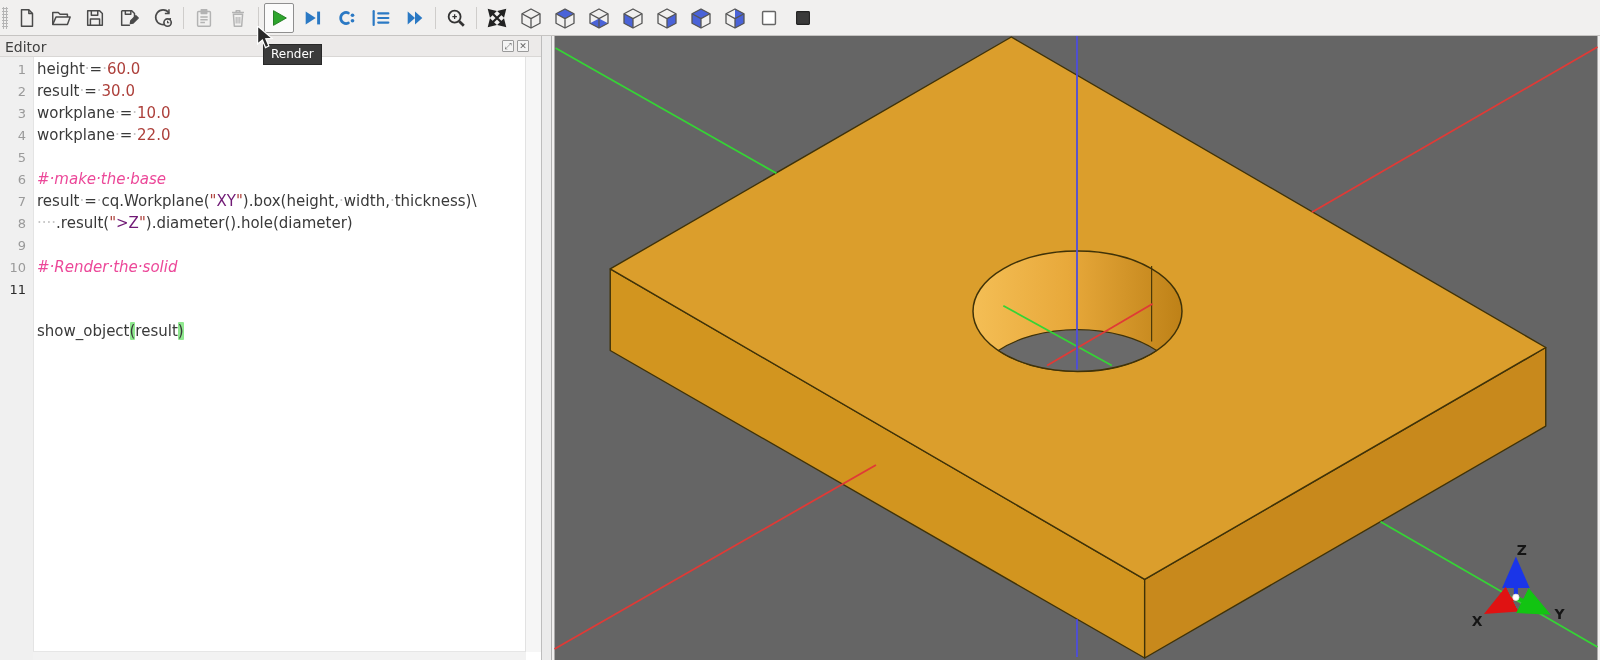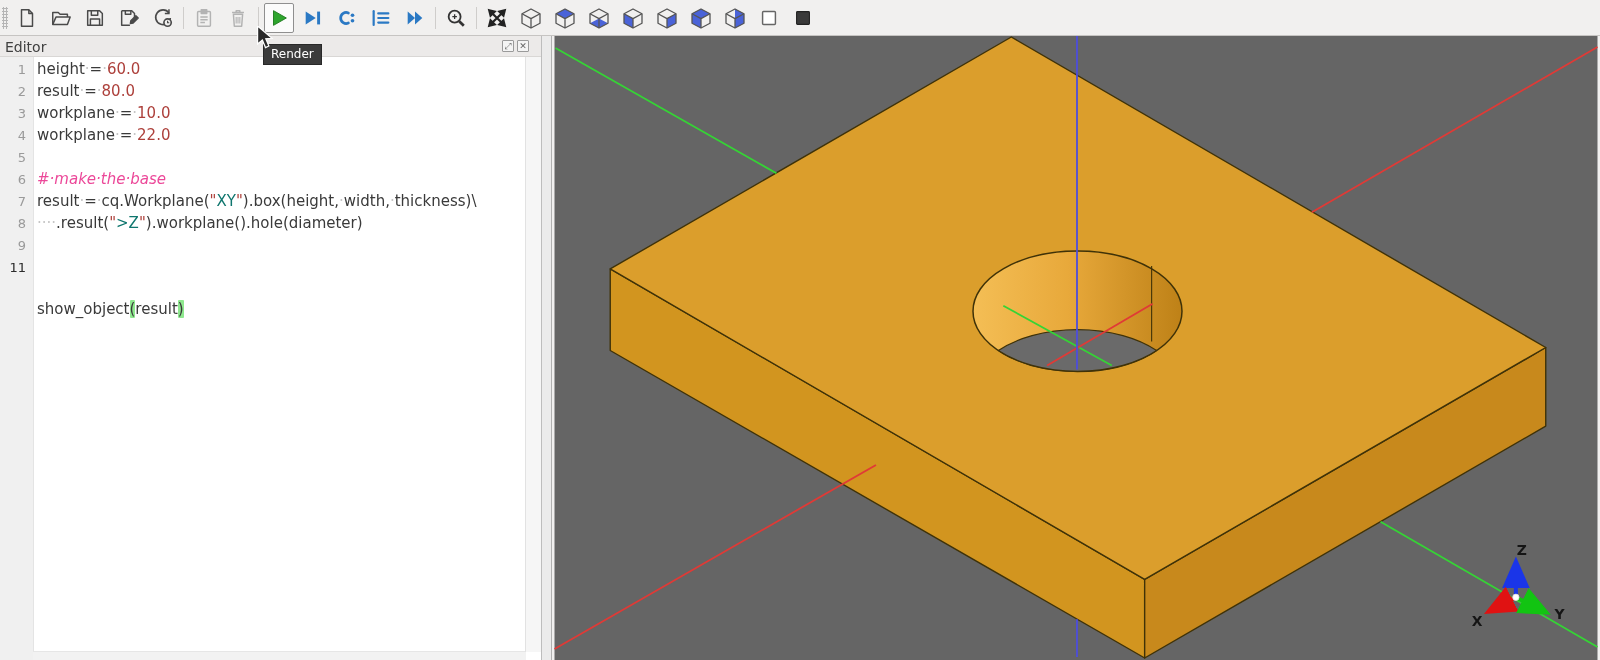--- a/index.html
+++ b/index.html
@@ -296,7 +296,7 @@
         </div>
         <div class="code-line">
           <span class="gutter">2</span>
-          <span class="lcontent"><span class="tk-p">result</span><span class="tk-w">·</span><span class="tk-p">=</span><span class="tk-w">·</span><span class="tk-n">80.0</span></span>
+          <span class="lcontent"><span class="tk-p">result</span><span class="tk-w">·</span><span class="tk-p">=</span><span class="tk-w">·</span><span class="tk-n">30.0</span></span>
         </div>
         <div class="code-line">
           <span class="gutter">3</span>

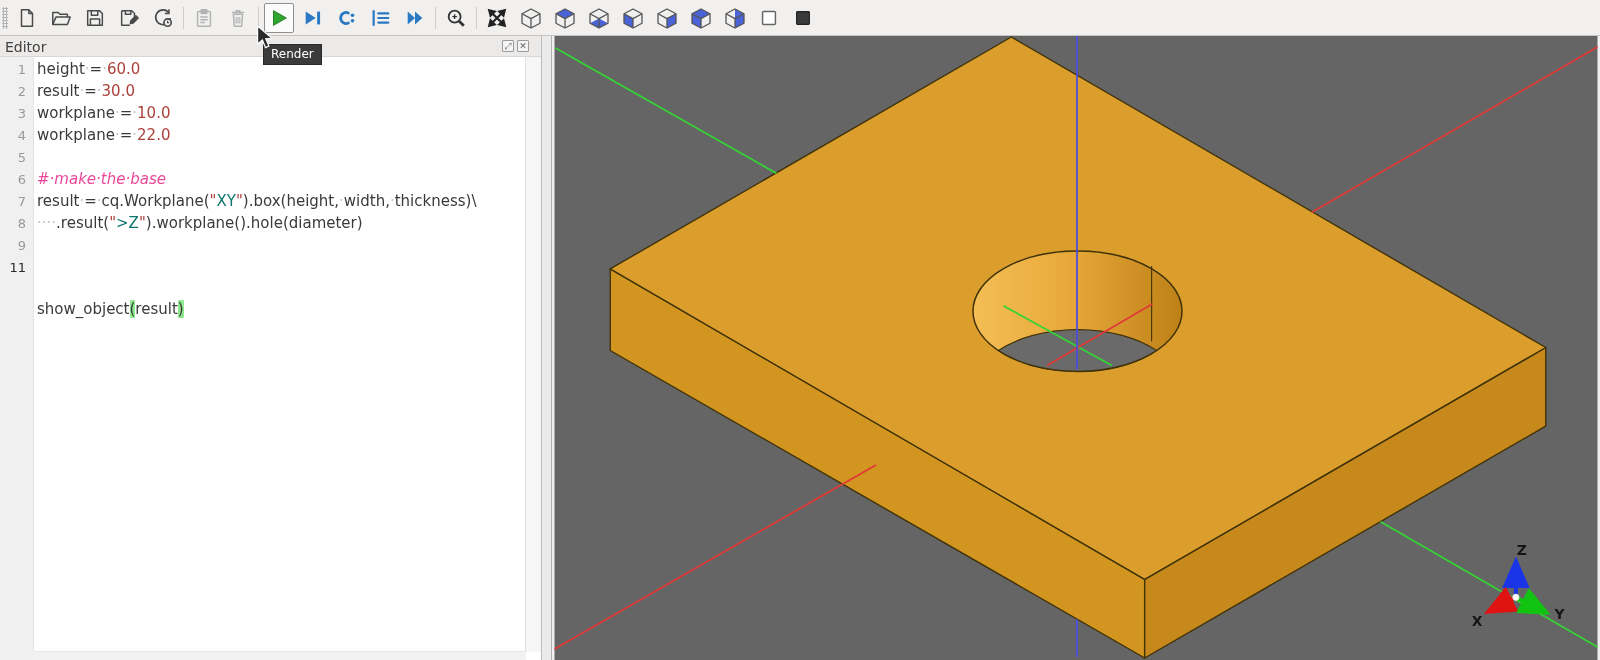--- a/index.html
+++ b/index.html
@@ -38,7 +38,7 @@
   .code-line.current .lcontent{background:#14b8a6;margin-top:42px;}
   .code-line.current .gutter{color:#2b2b2b;font-weight:normal;}
   .tk-p{color:#3a3a3a}.tk-n{color:#ad403b}.tk-c{color:#ec4899;font-style:italic}
-  .tk-s{color:#0f766e}.tk-q{color:#ad403b}.tk-w{color:#c6c6c6}
+  .tk-s{color:#701a75}.tk-q{color:#ad403b}.tk-w{color:#c6c6c6}
   .tk-b{background:#8fe98f;border-radius:1px;}
   .editor-vscroll{position:absolute;right:0;top:21px;width:15px;bottom:8px;background:#f6f6f6;
     border-left:1px solid #e2e2e2;}

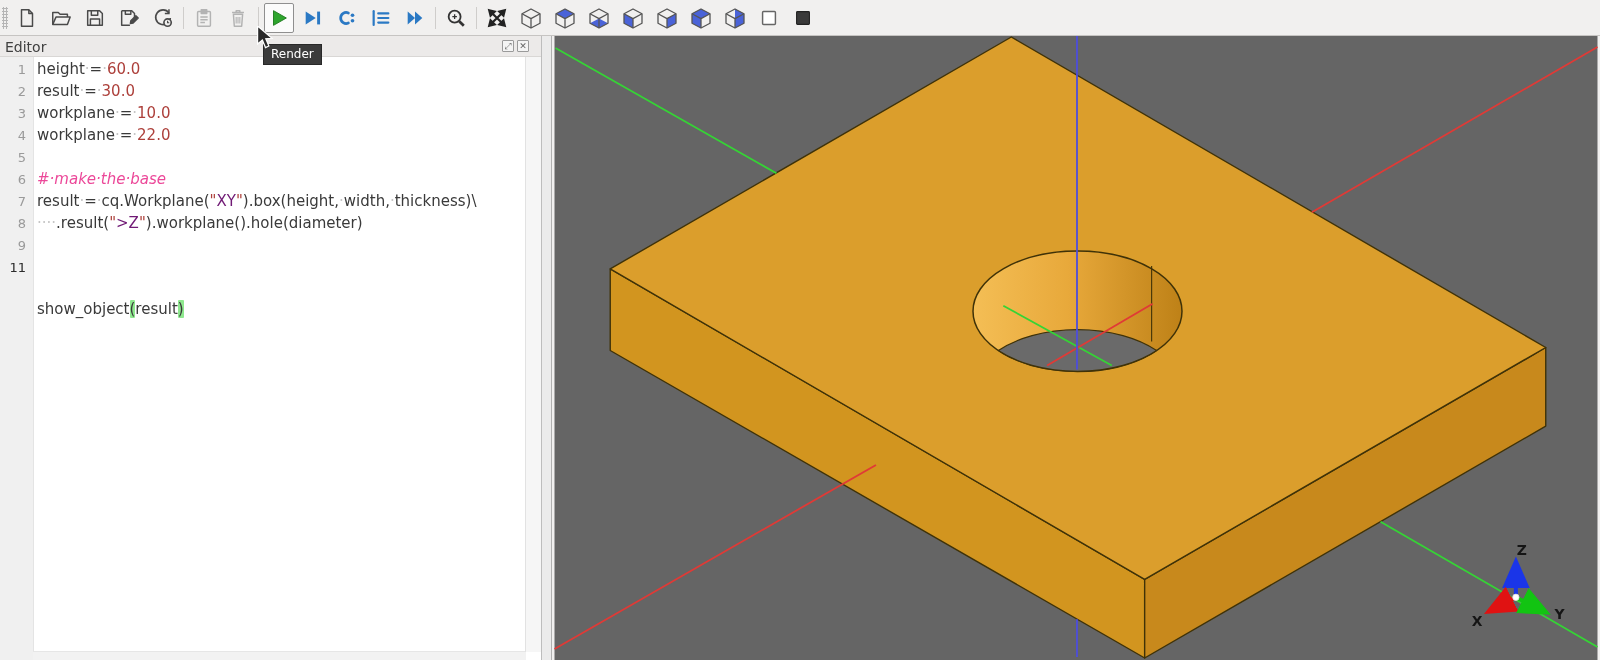--- a/index.html
+++ b/index.html
@@ -320,7 +320,7 @@
         </div>
         <div class="code-line">
           <span class="gutter">8</span>
-          <span class="lcontent"><span class="tk-w">····</span><span class="tk-p">.result(</span><span class="tk-q">"</span><span class="tk-s">&gt;Z</span><span class="tk-q">"</span><span class="tk-p">).workplane().hole(diameter)</span></span>
+          <span class="lcontent"><span class="tk-w">····</span><span class="tk-p">.result(</span><span class="tk-q">"</span><span class="tk-s">&gt;Z</span><span class="tk-q">"</span><span class="tk-p">).diameter().hole(diameter)</span></span>
         </div>
         <div class="code-line">
           <span class="gutter">9</span>

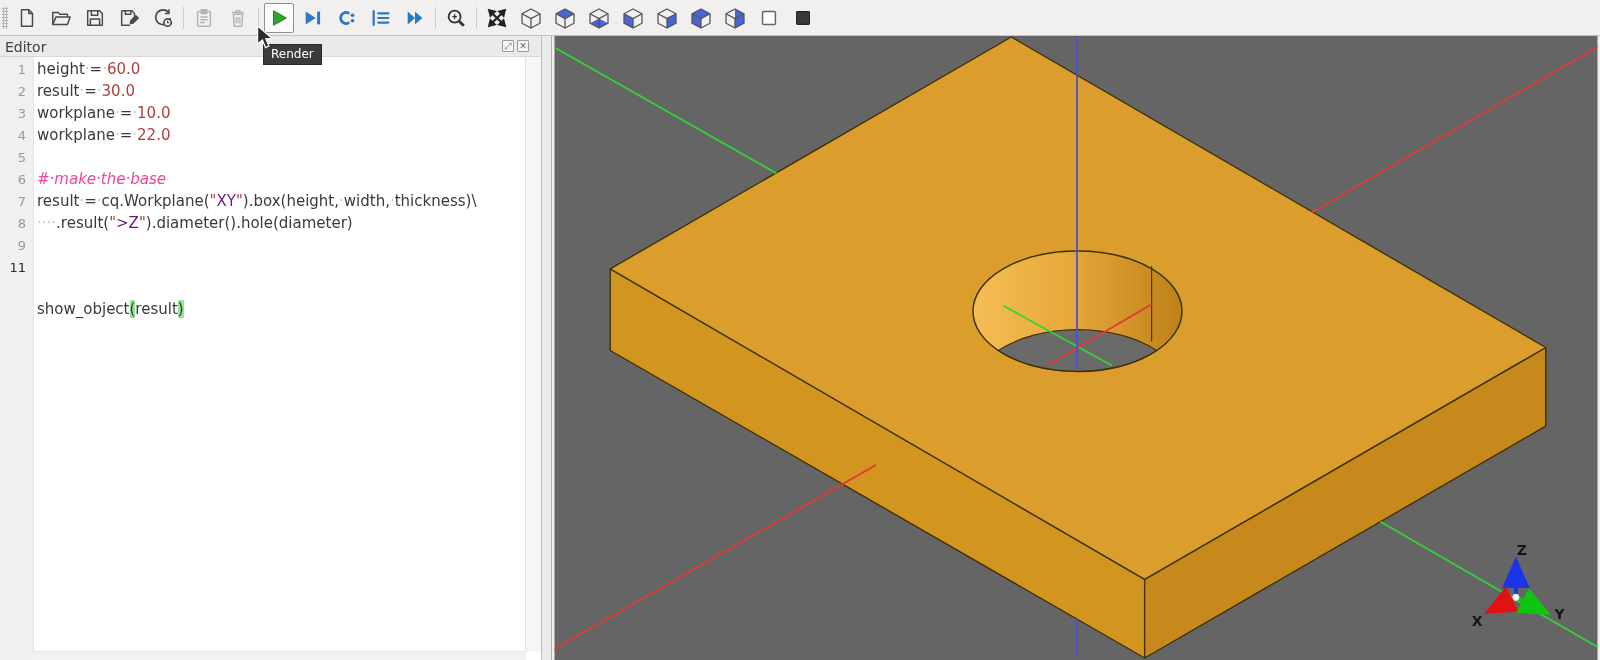--- a/index.html
+++ b/index.html
@@ -326,6 +326,10 @@
           <span class="gutter">9</span>
           <span class="lcontent"></span>
         </div>
+        <div class="code-line">
+          <span class="gutter">10</span>
+          <span class="lcontent"><span class="tk-c">#·Render·the·solid</span></span>
+        </div>
         <div class="code-line current">
           <span class="gutter">11</span>
           <span class="lcontent"><span class="tk-p">show_object</span><span class="tk-b">(</span><span class="tk-p">result</span><span class="tk-b">)</span></span>

